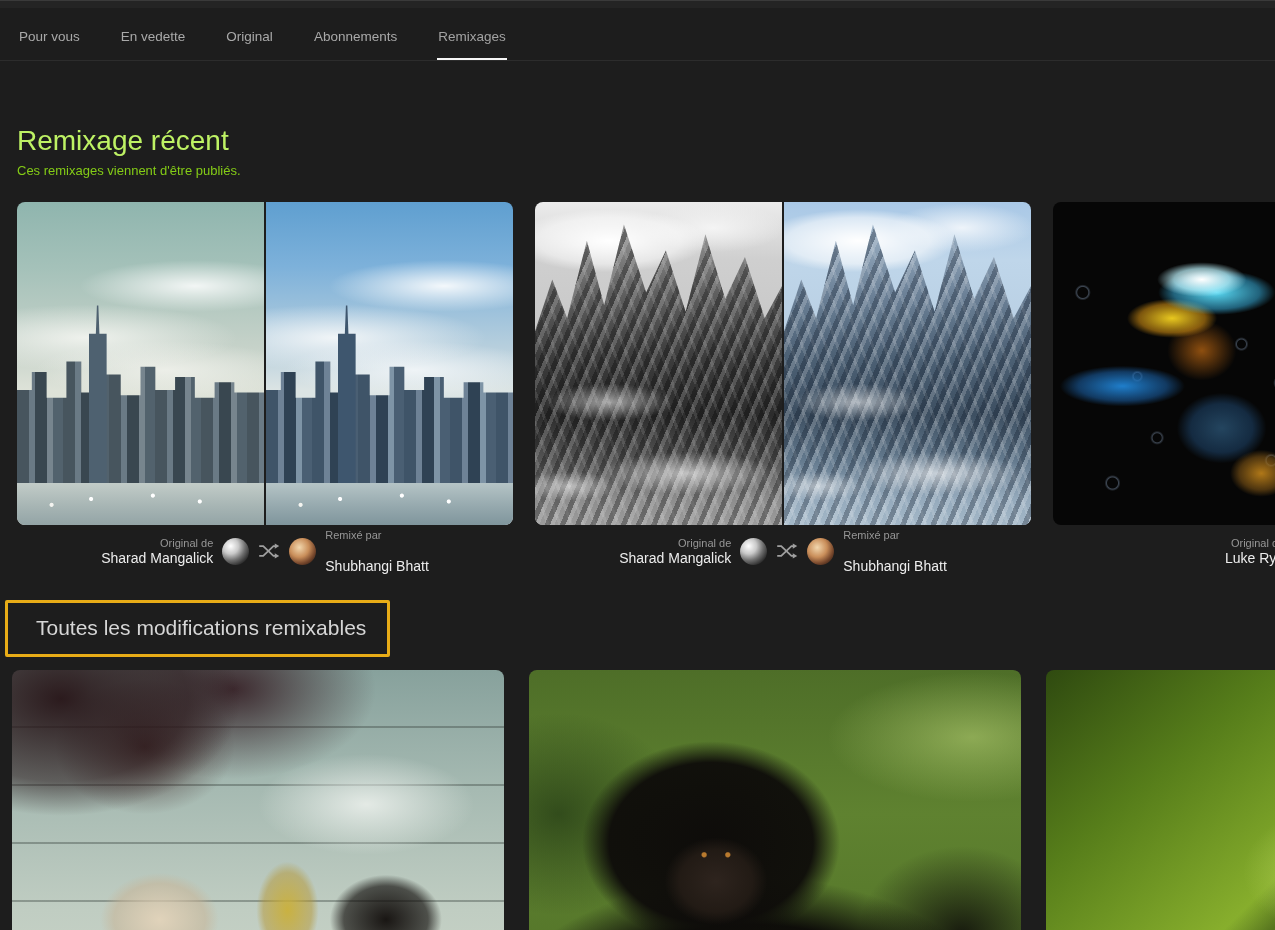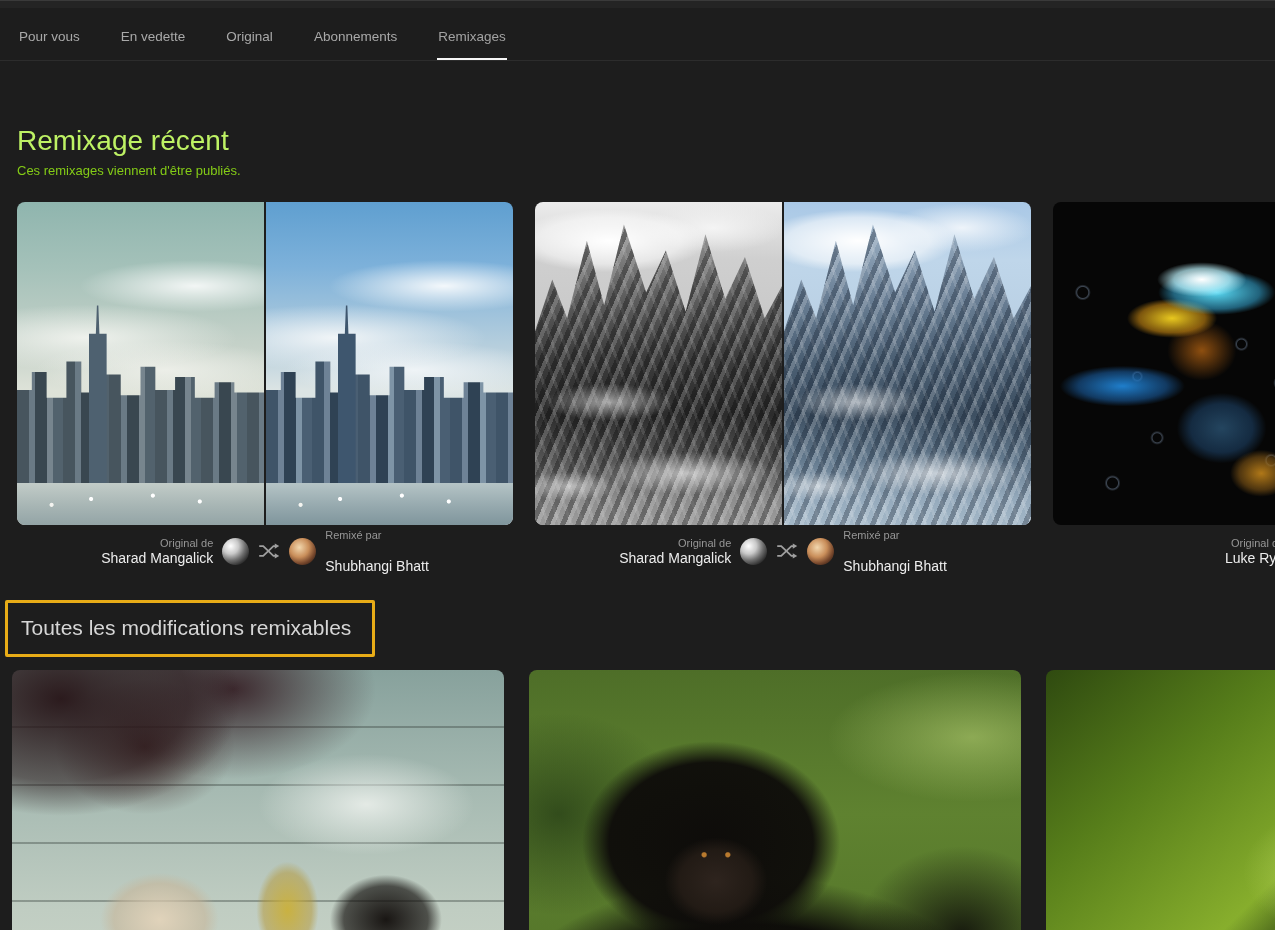--- a/index.html
+++ b/index.html
@@ -38,7 +38,7 @@
   .highlight-box{
     display:inline-block;margin:34px 0 0 5px;
     border:3.5px solid #e8ac17;border-radius:2px;
-    padding:11px 21px 13px 13px;
+    padding:11px 21px 13px 28px;
   }
   .h2{
     font-size:21px;line-height:27px;color:#d6d6d6;font-weight:400;margin:0;

